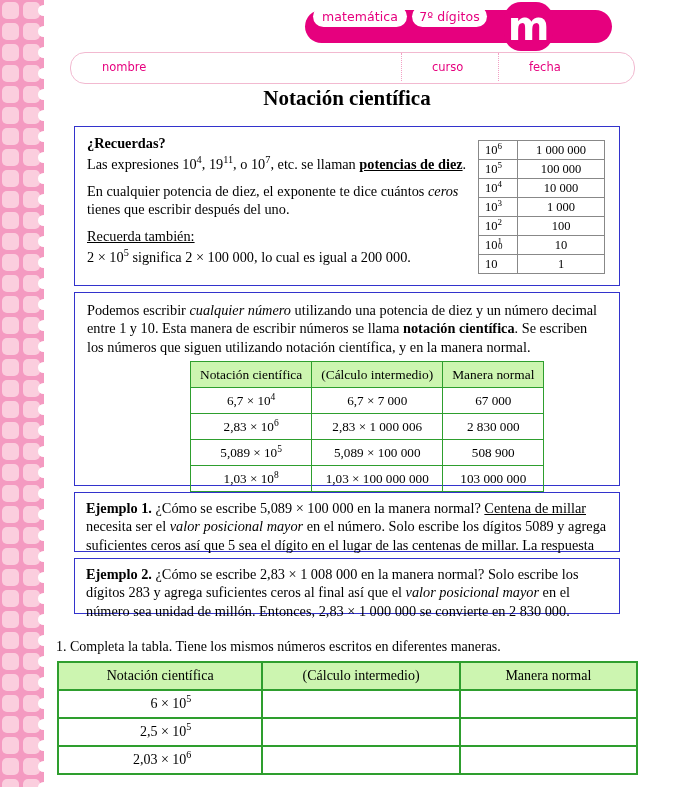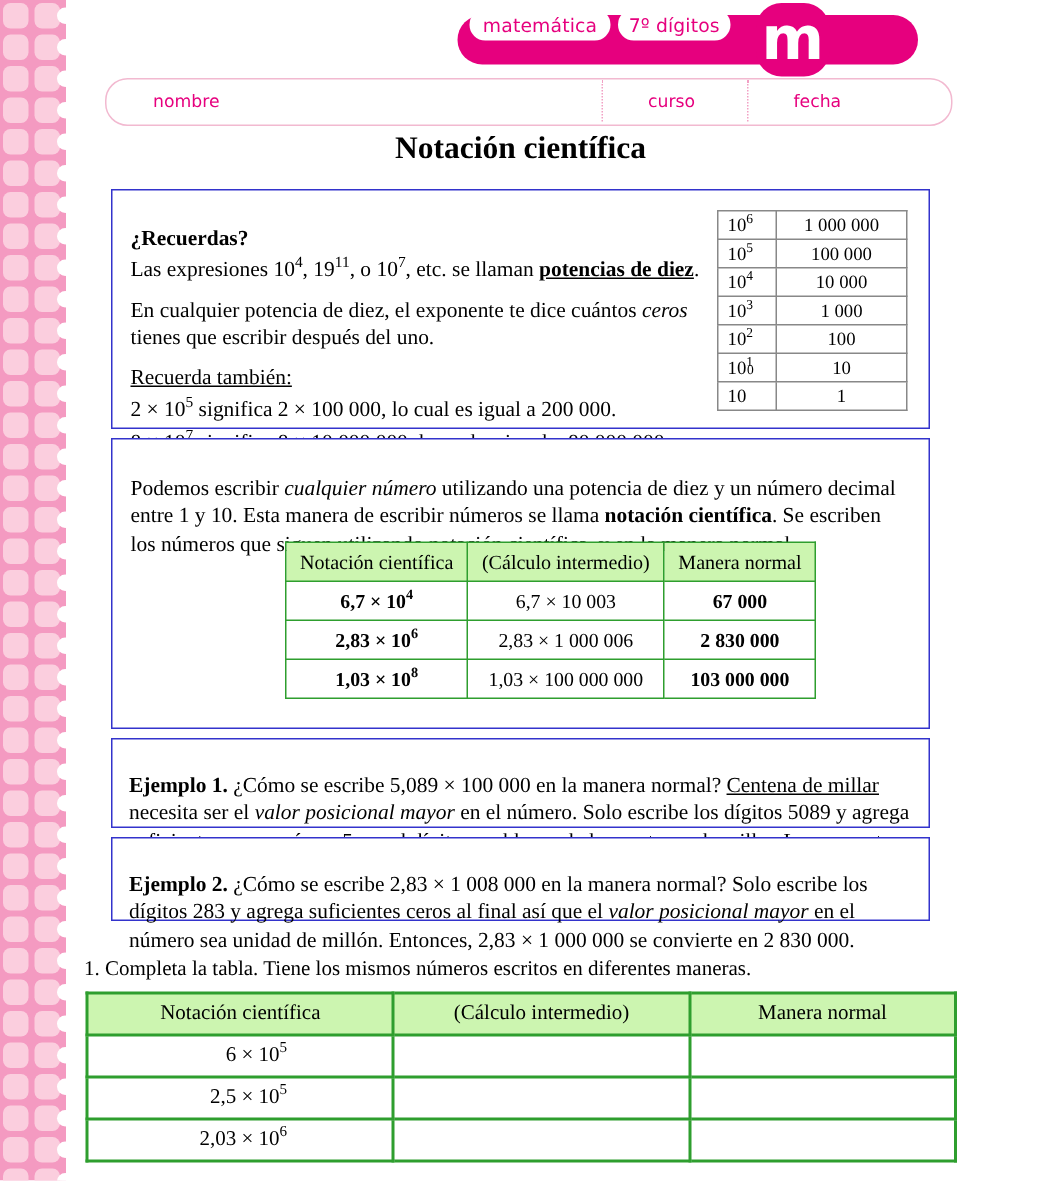--- a/index.html
+++ b/index.html
@@ -145,7 +145,6 @@
   .box-text {
     font-size: 14.3px;
     line-height: 1.29;
-    margin-top: 16px;
   }
   #box-recuerdas .inner { padding: 7px 10px 0 12px; width: 390px; }
   #box-intro .inner { padding: 8px 14px 0 12px; }

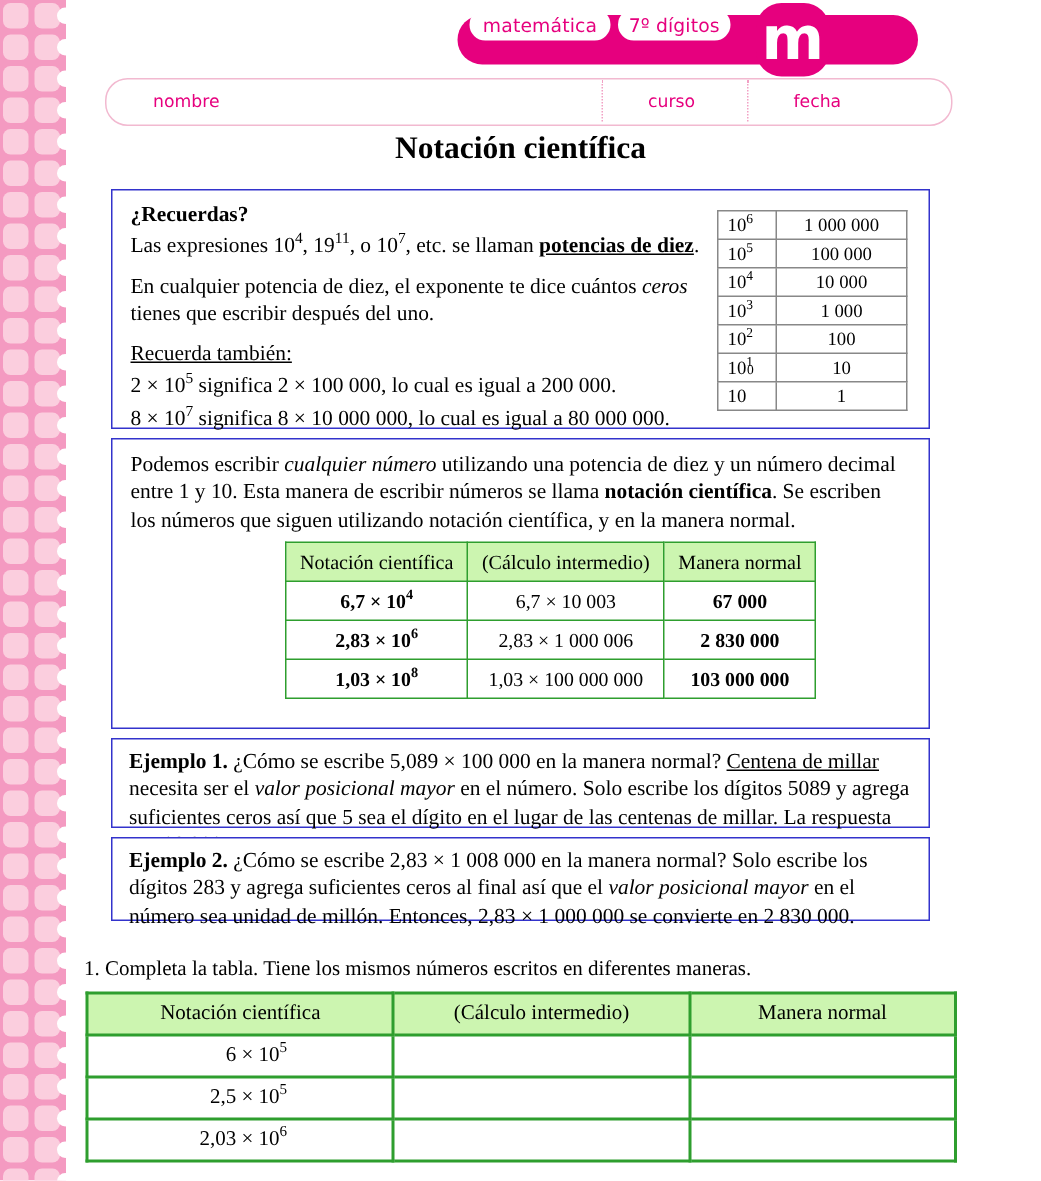--- a/index.html
+++ b/index.html
@@ -391,9 +391,6 @@
     <p class="tight">
       <span>2 × 10</span><sup>5</sup><span> significa 2 × 100 000, lo cual es igual a 200 000.</span>
     </p>
-    <p class="last">
-      <span>8 × 10</span><sup>7</sup><span> significa 8 × 10 000 000, lo cual es igual a 80 000 000.</span>
-    </p>
   </div>
 </div>
 

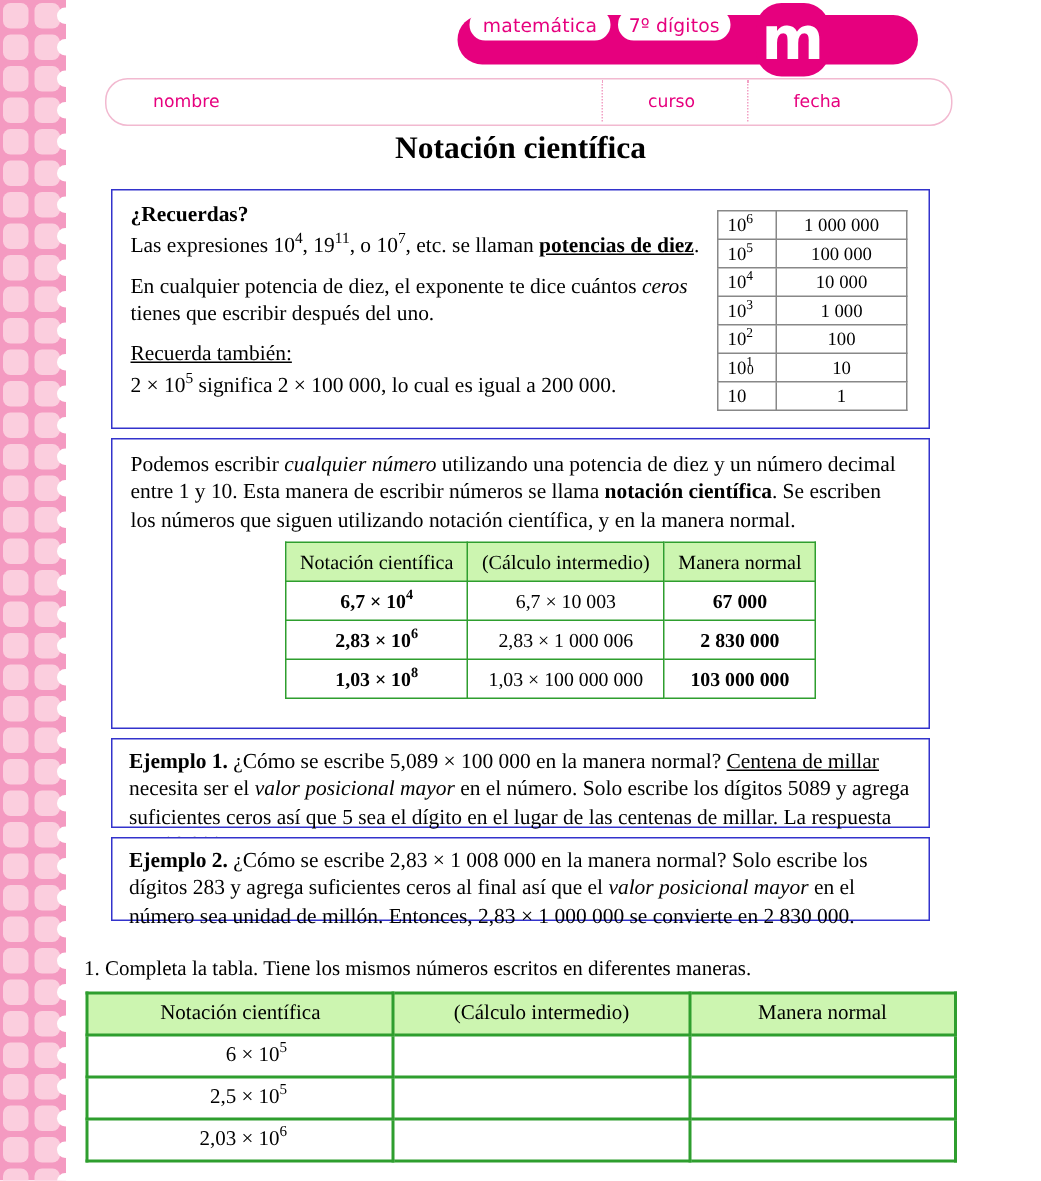--- a/index.html
+++ b/index.html
@@ -206,7 +206,7 @@
     font-weight: 400;
     font-size: 13.4px;
   }
-  #ex-table td.sci, #ex-table td.norm { font-weight: 700; }
+  #ex-table td.sci, #ex-table td.norm { font-weight: 400; }
 
   
   #ex-prompt {

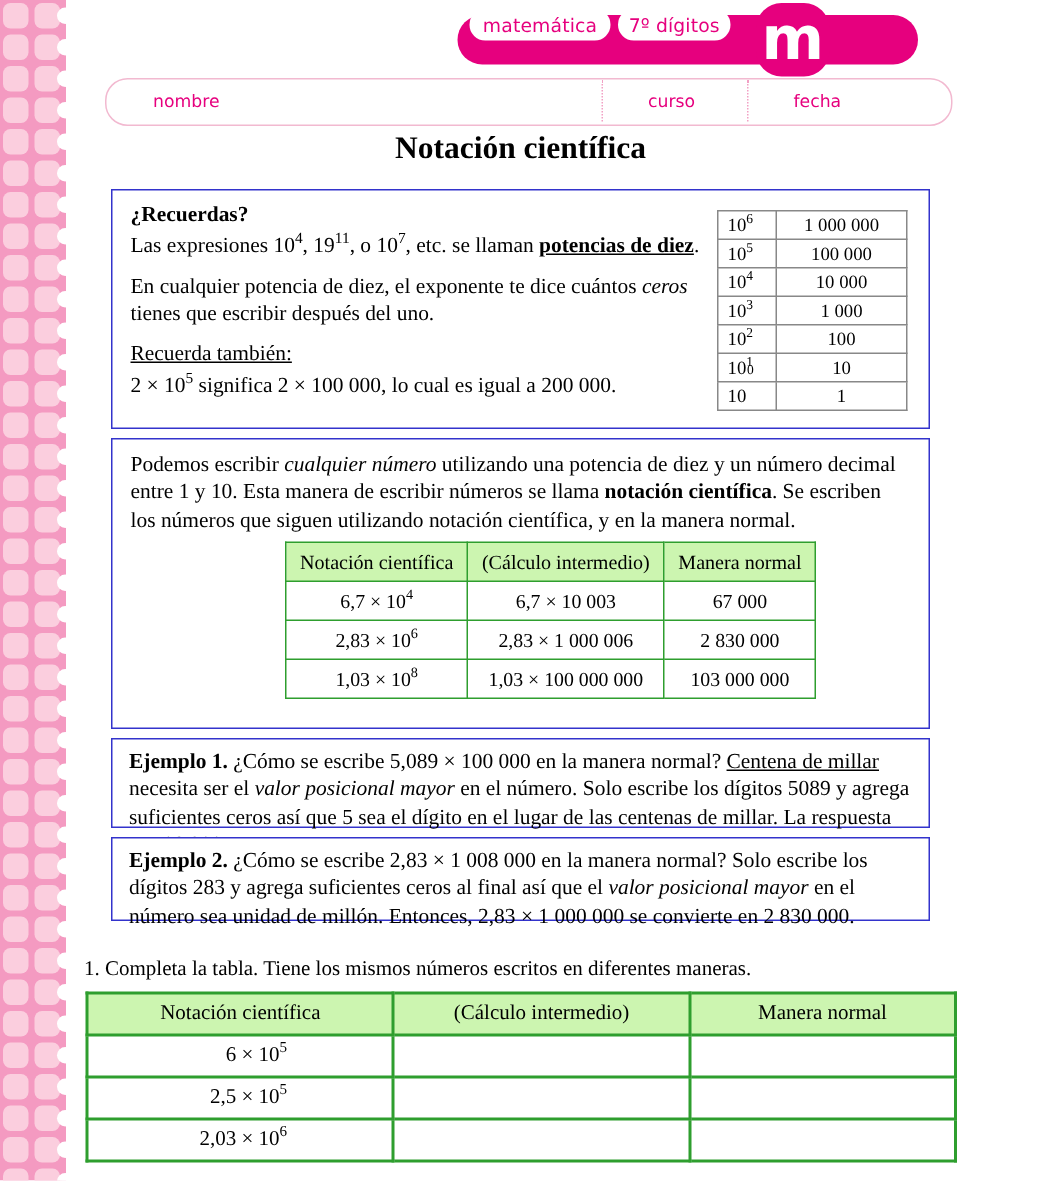--- a/index.html
+++ b/index.html
@@ -446,7 +446,7 @@
   <tbody id="ex-body">
       <tr>
         <td class="sci"><span>6,7 × 10</span><sup>4</sup></td>
-        <td>6,7 × 10 003</td>
+        <td>6,7 × 7 000</td>
         <td class="norm">67 000</td>
       </tr>
       <tr>

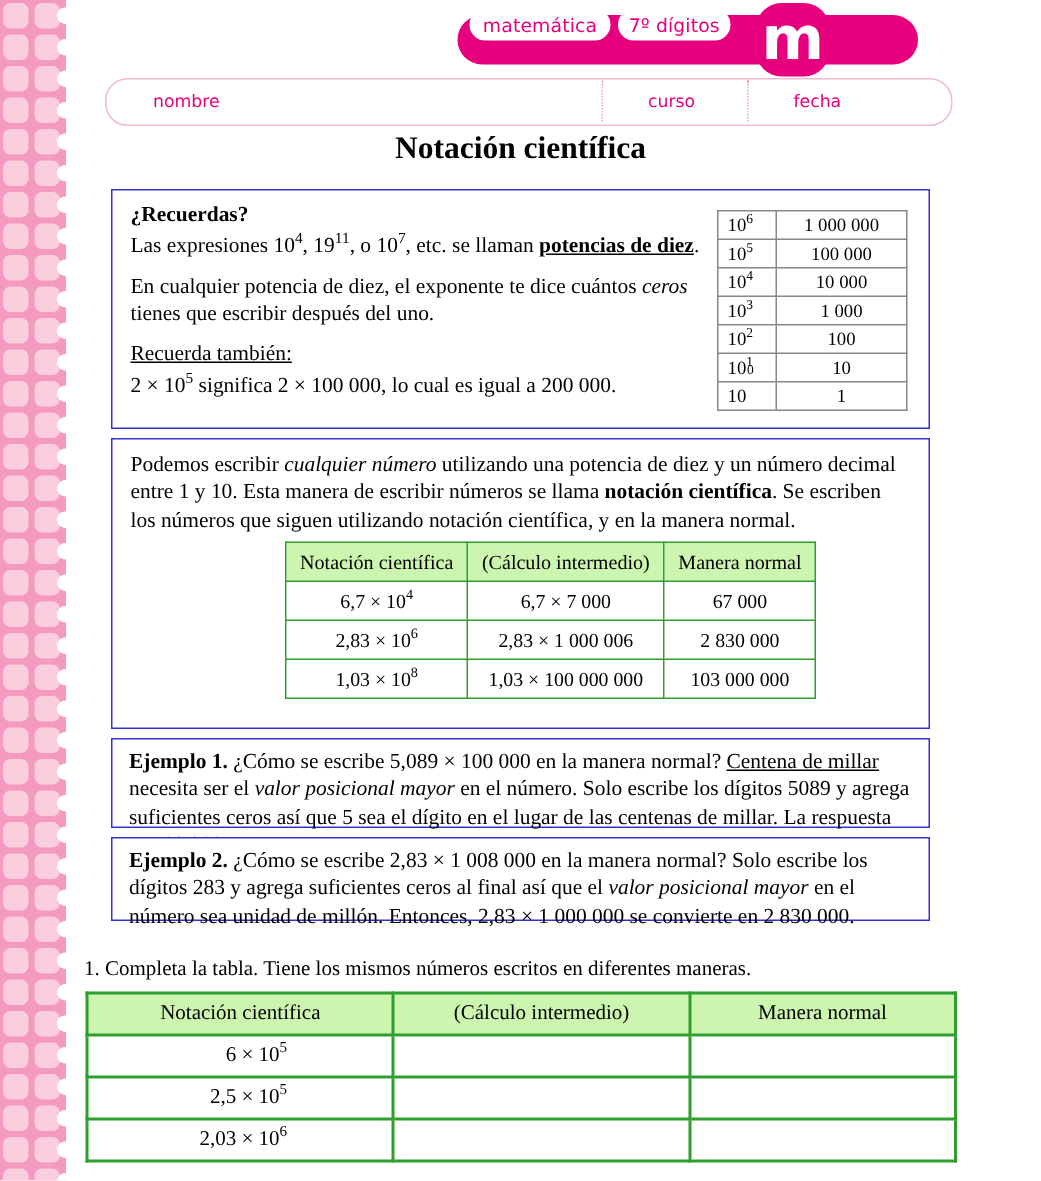--- a/index.html
+++ b/index.html
@@ -455,6 +455,11 @@
         <td class="norm">2 830 000</td>
       </tr>
       <tr>
+        <td class="sci"><span>5,089 × 10</span><sup>5</sup></td>
+        <td>5,089 × 100 000</td>
+        <td class="norm">508 900</td>
+      </tr>
+      <tr>
         <td class="sci"><span>1,03 × 10</span><sup>8</sup></td>
         <td>1,03 × 100 000 000</td>
         <td class="norm">103 000 000</td>

